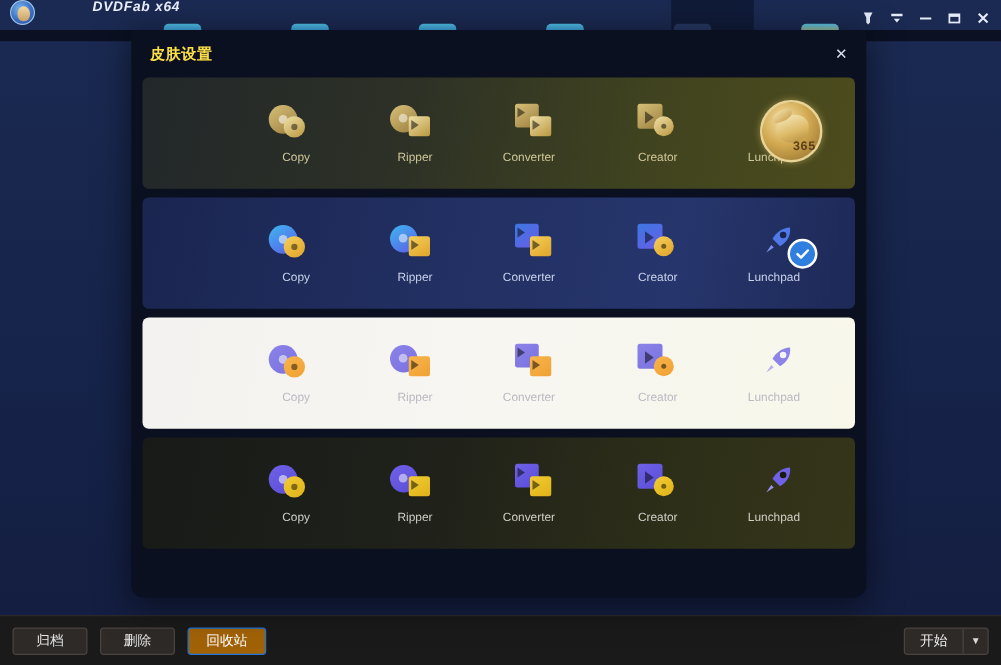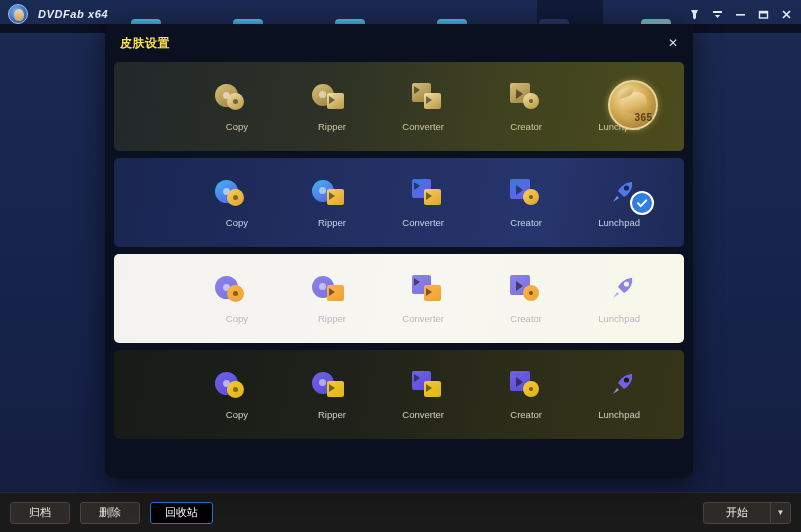--- a/index.html
+++ b/index.html
@@ -22,9 +22,10 @@
   
   #titlebar {
     position: absolute; left:0; top:0; width: 801px; height: 28px;
-    display: flex; align-items: center;
+    display: flex; 
     padding-left: 8px;
     z-index: 4;
+    gap: 36px;
   }
   #app-logo {
     width: 20px; height: 20px; border-radius: 50%;

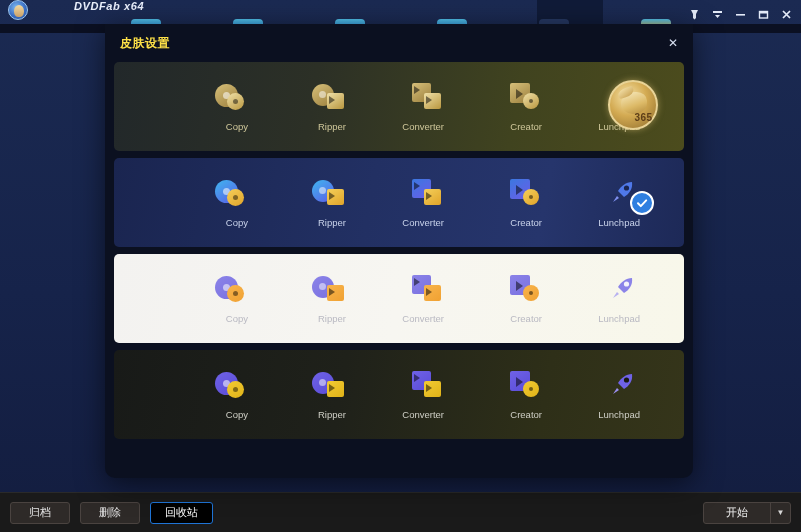--- a/index.html
+++ b/index.html
@@ -133,7 +133,7 @@
     cursor: pointer; margin-left: 10px;
   }
   .btm-btn.primary {
-    background: #000000; border-color:#1f74d6; color:#fff;
+    background: #a16207; border-color:#1f74d6; color:#fff;
   }
   #start-group {
     margin-left: auto; margin-right: 10px; display:flex; align-items:stretch;

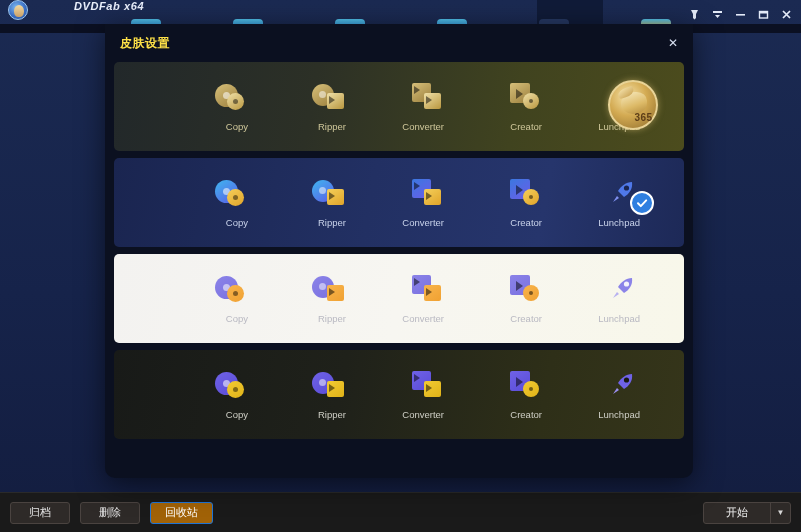--- a/index.html
+++ b/index.html
@@ -141,7 +141,7 @@
     background:#2e2a28; overflow:hidden;
   }
   #start-btn {
-    padding: 0 22px; color:#f0f0f0; font-size: 11px;
+    padding: 0 12px; color:#f0f0f0; font-size: 11px;
     display:flex; align-items:center; justify-content:center; cursor:pointer;
   }
   #start-caret {

